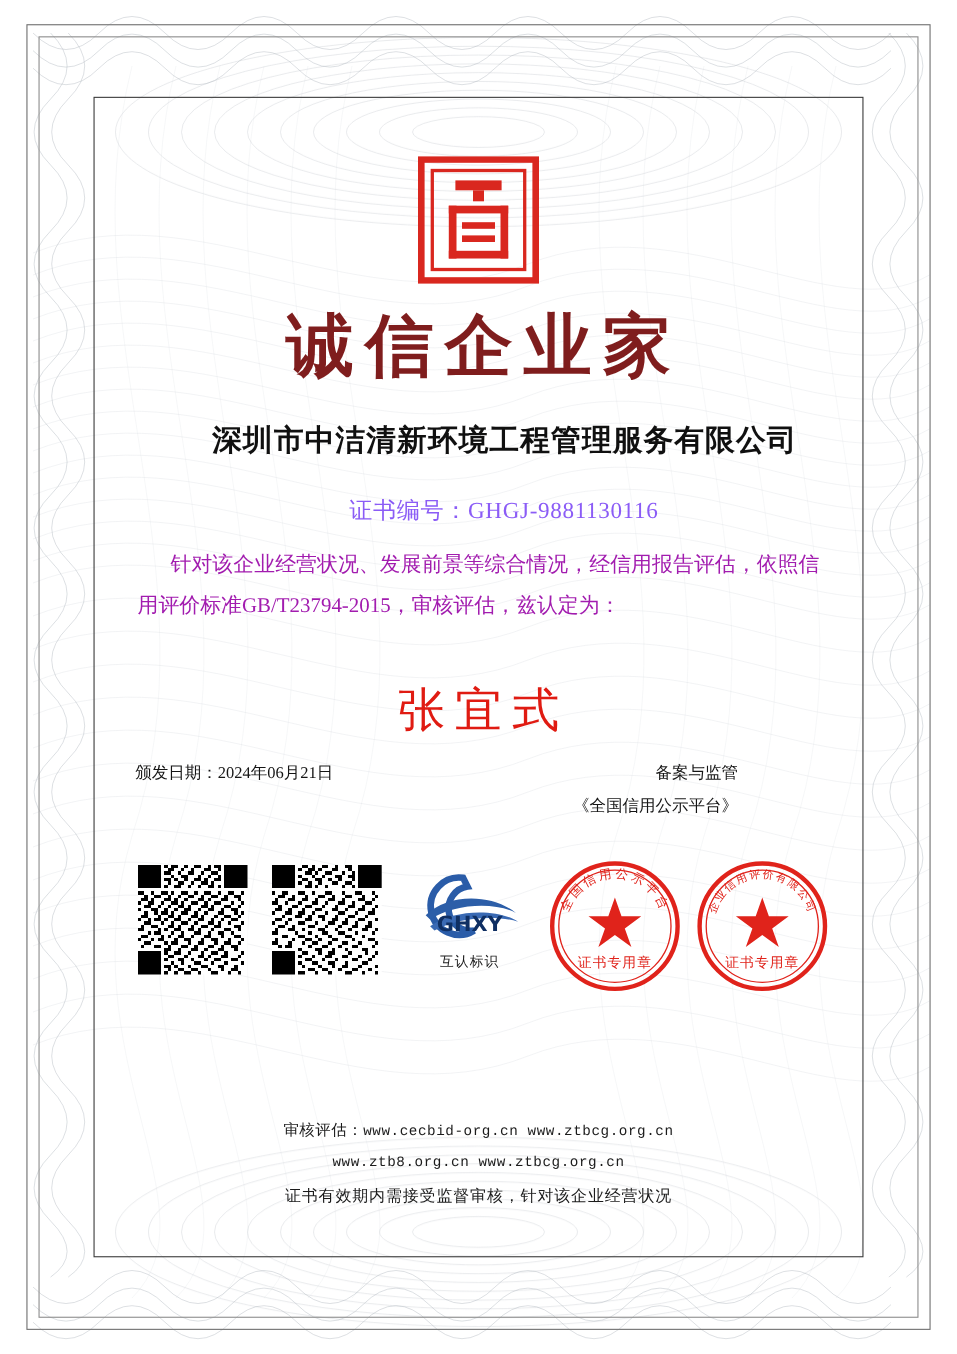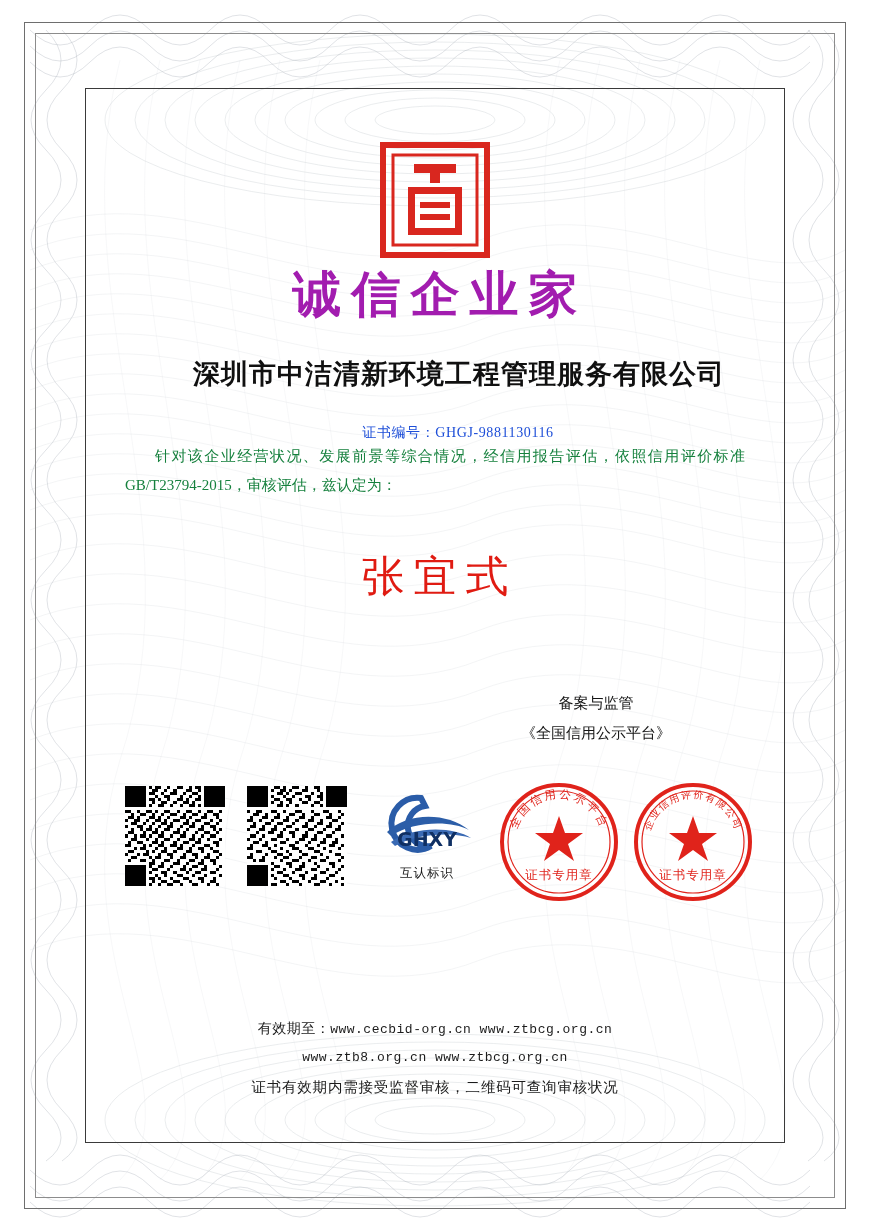--- a/index.html
+++ b/index.html
@@ -84,13 +84,13 @@
   }
 
   .main-title {
-    margin-top: 10px;
+    margin-top: 22px;
     font-family: "DejaVu Sans", "Liberation Sans", sans-serif;
-    font-size: 49px;
+    font-size: 62px;
     font-weight: bold;
     letter-spacing: 10px;
     text-indent: 10px;
-    color: #a21caf;
+    color: #7f1d1d;
     line-height: 1.1;
   }
   .sub-title {

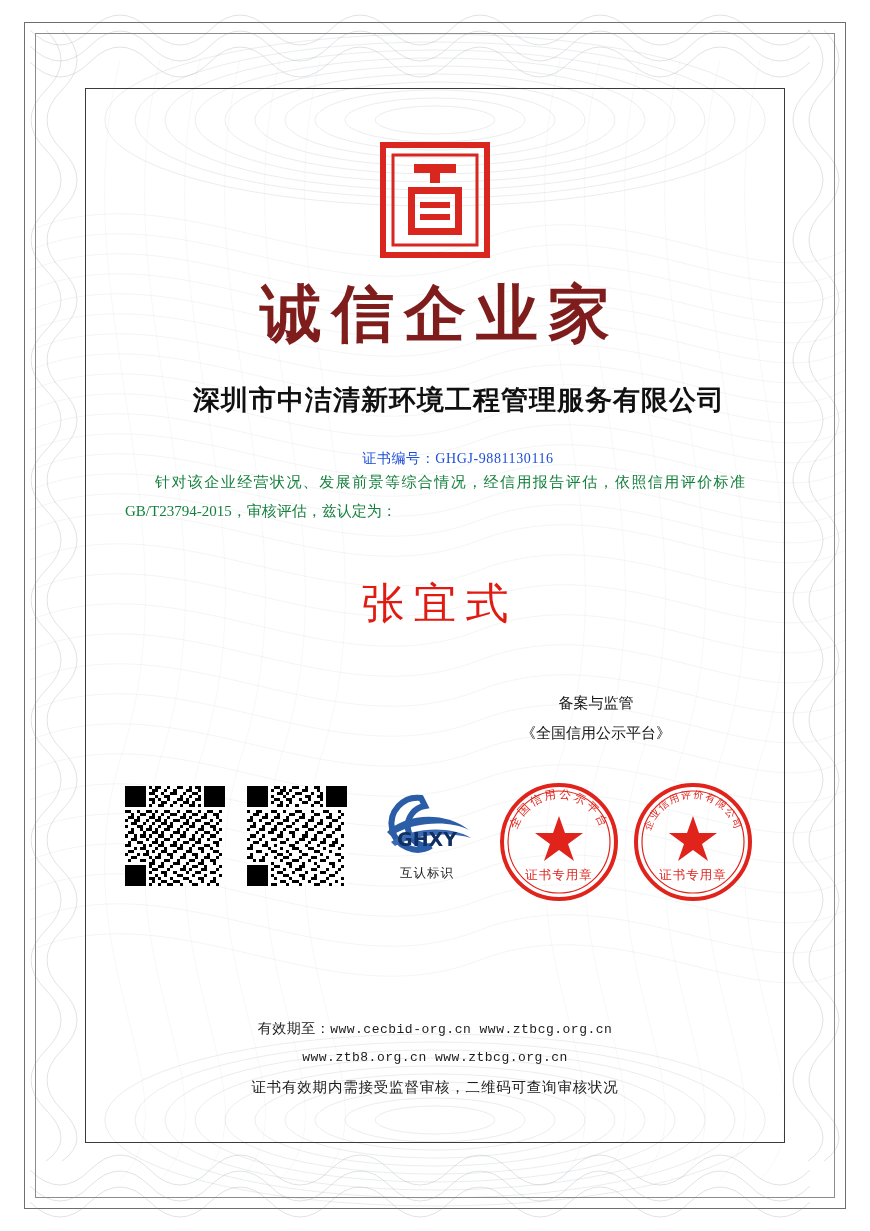--- a/index.html
+++ b/index.html
@@ -114,9 +114,9 @@
 
   .cert-number {
     margin-top: 32px;
-    font-size: 14px;
+    font-size: 21px;
     letter-spacing: 0.6px;
-    color: #1d4ed8;
+    color: #8b5cf6;
     margin-left: 46px;
   }
 

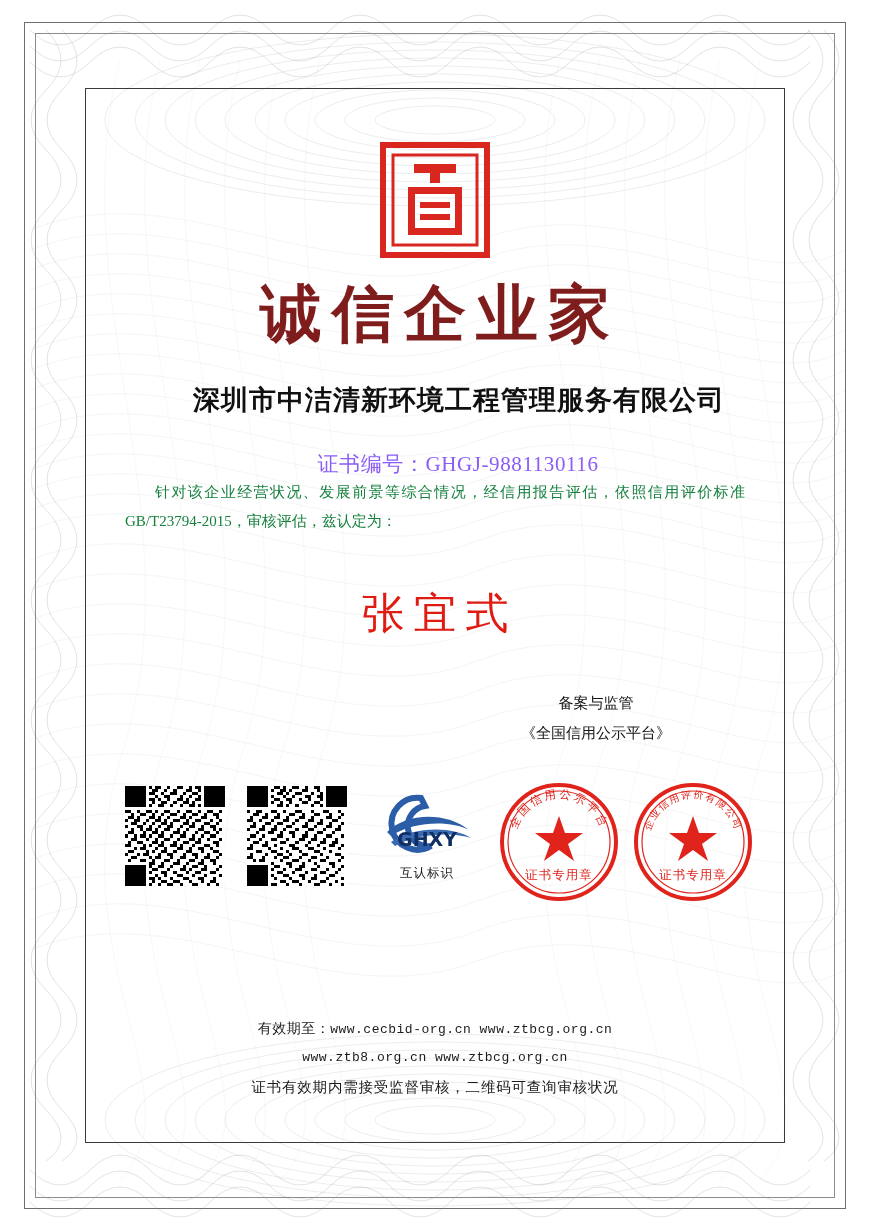--- a/index.html
+++ b/index.html
@@ -121,10 +121,11 @@
   }
 
   .body-text {
+    margin-top: 17px;
     width: 620px;
-    font-size: 15px;
+    font-size: 19px;
     line-height: 1.95;
-    color: #15803d;
+    color: #a21caf;
     text-align: justify;
     text-indent: 30px;
   }

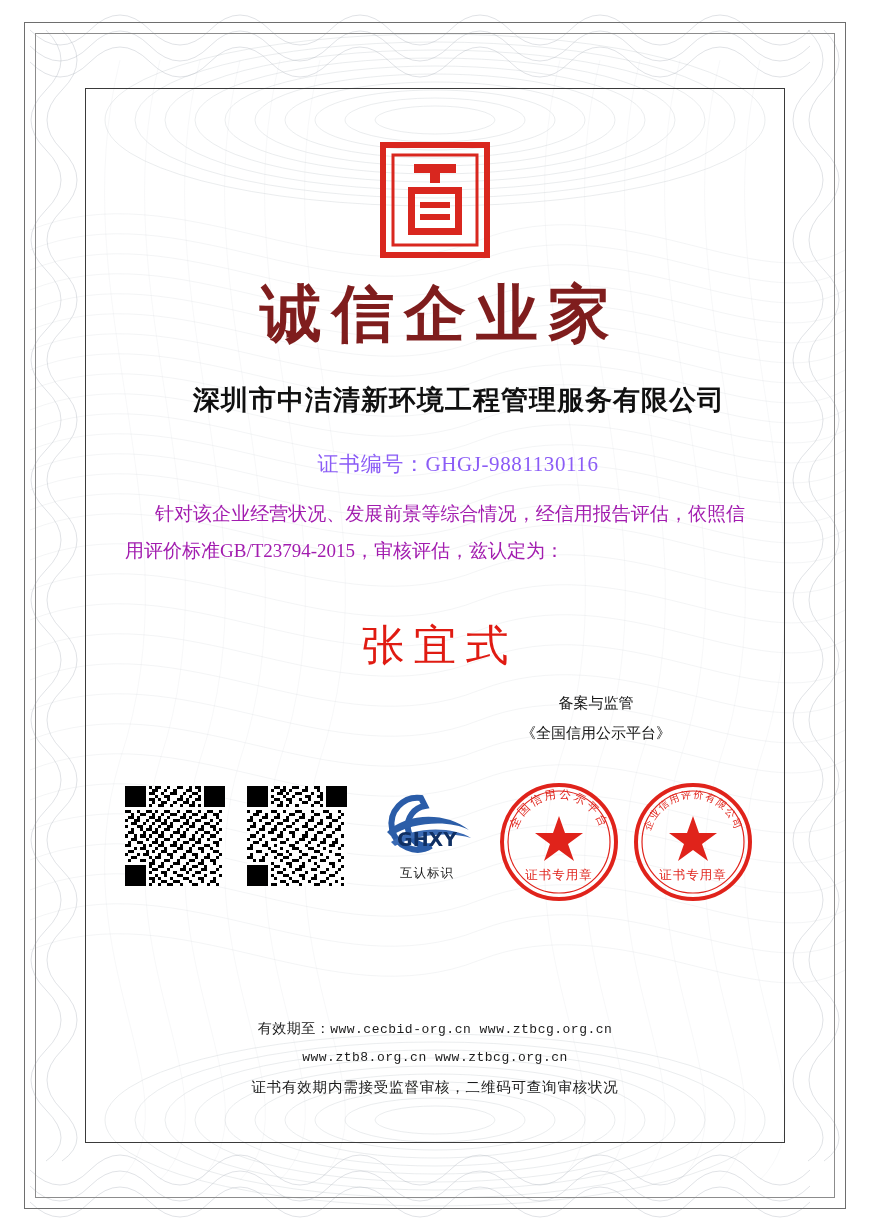--- a/index.html
+++ b/index.html
@@ -360,6 +360,9 @@
 
     <div class="mid-row">
       <div class="dates">
+        <div class="row">
+          <span>颁发日期：</span><span>2024年06月21日</span>
+        </div>
       </div>
       <div class="supervision">
         <div>备案与监管</div>

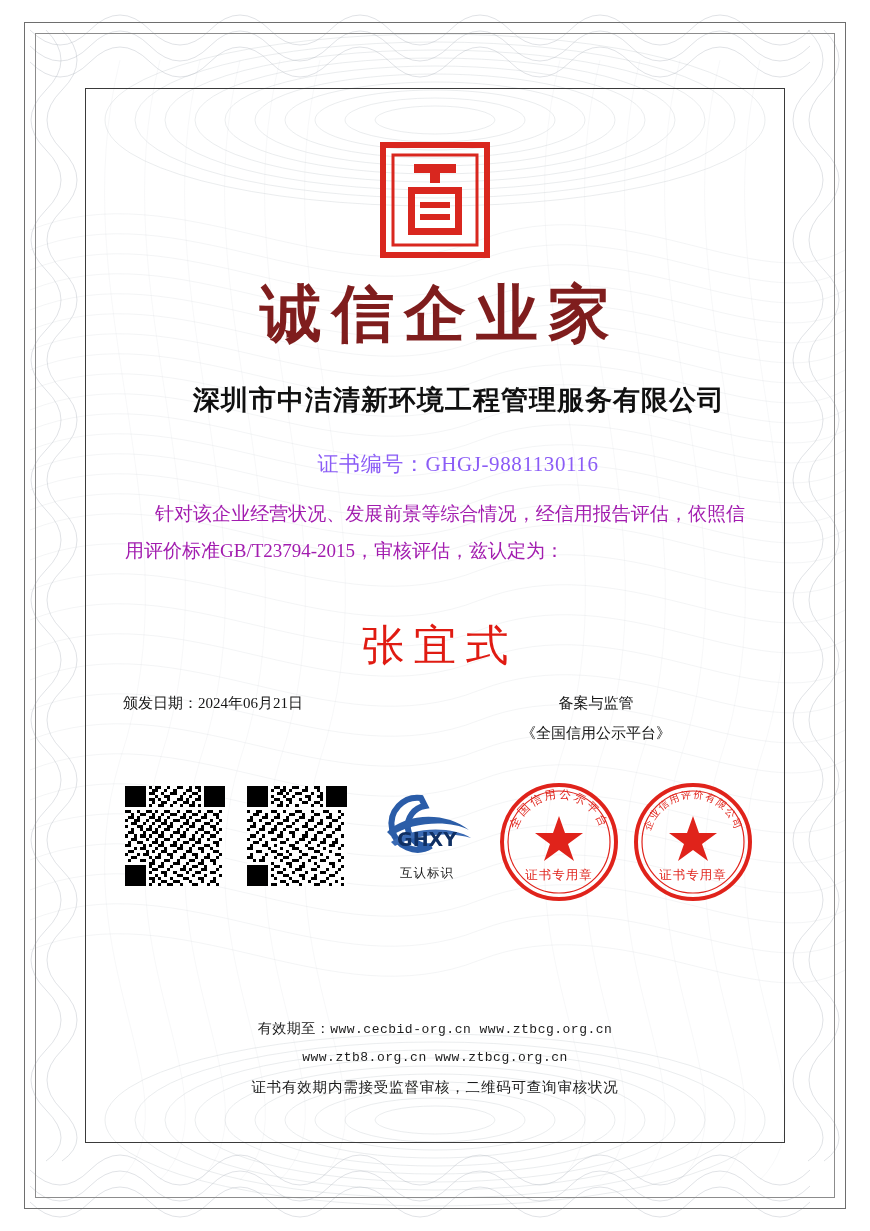--- a/index.html
+++ b/index.html
@@ -157,7 +157,7 @@
   }
   .dates .row { white-space: nowrap; }
   .supervision {
-    text-align: center;
+    text-align: right;
     font-size: 15px;
     line-height: 2.0;
     color: #151515;

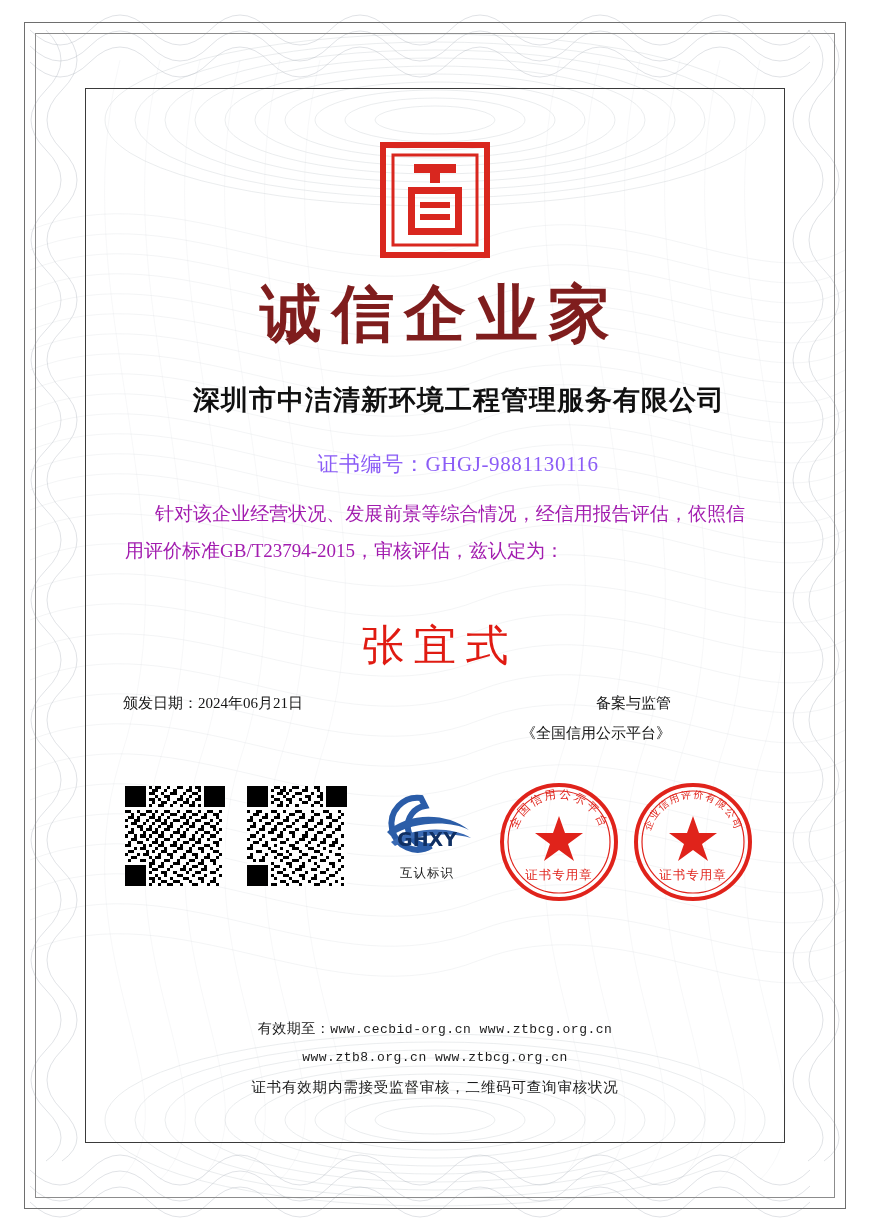--- a/index.html
+++ b/index.html
@@ -878,7 +878,7 @@
 
     <div class="footer">
       <div class="footer-line">
-        <span>有效期至：</span><span class="url">www.cecbid-org.cn   www.ztbcg.org.cn</span>
+        <span>审核评估：</span><span class="url">www.cecbid-org.cn   www.ztbcg.org.cn</span>
       </div>
       <div class="footer-line">
         <span class="url">www.ztb8.org.cn   www.ztbcg.org.cn</span>

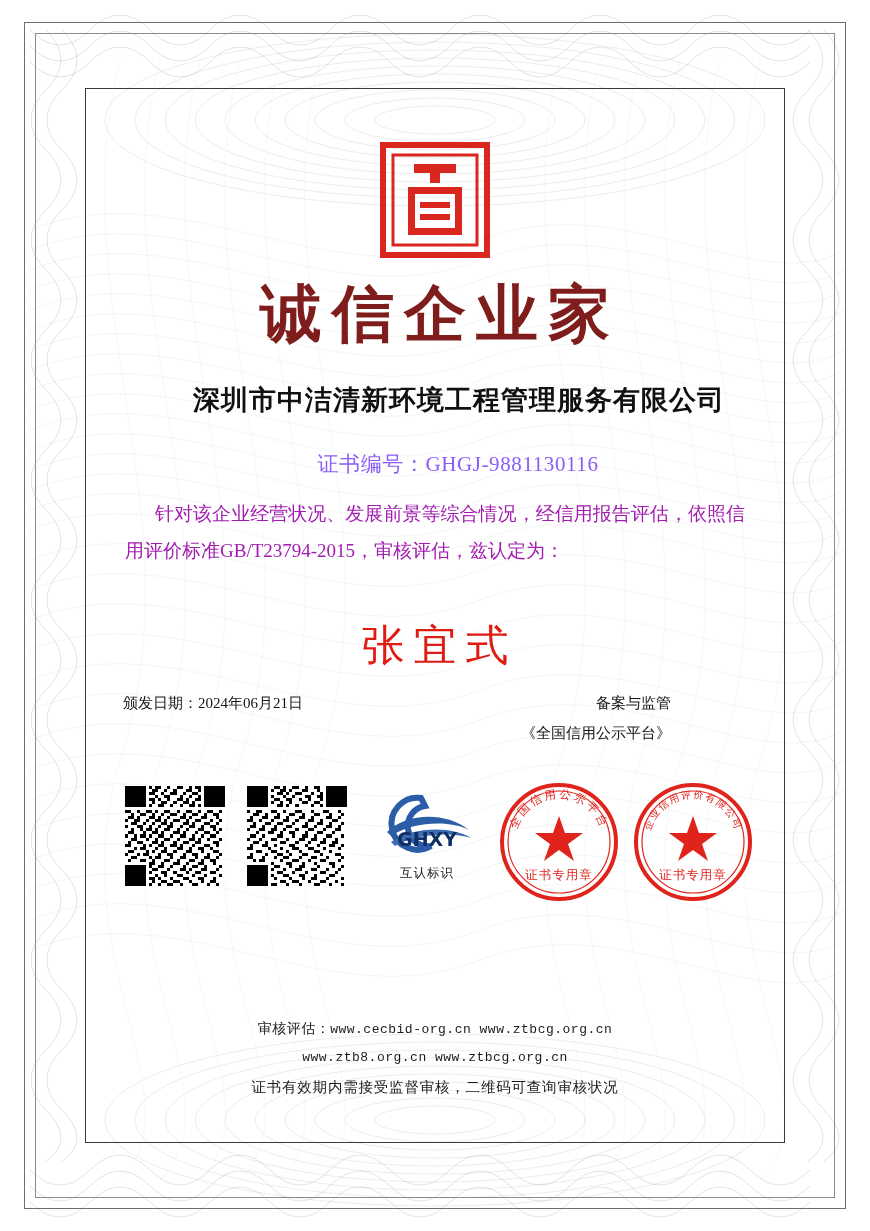--- a/index.html
+++ b/index.html
@@ -883,7 +883,7 @@
       <div class="footer-line">
         <span class="url">www.ztb8.org.cn   www.ztbcg.org.cn</span>
       </div>
-      <div class="footer-note">证书有效期内需接受监督审核，二维码可查询审核状况</div>
+      <div class="footer-note">证书有效期内需接受监督审核，针对该企业经营状况</div>
     </div>
 
   </div>

